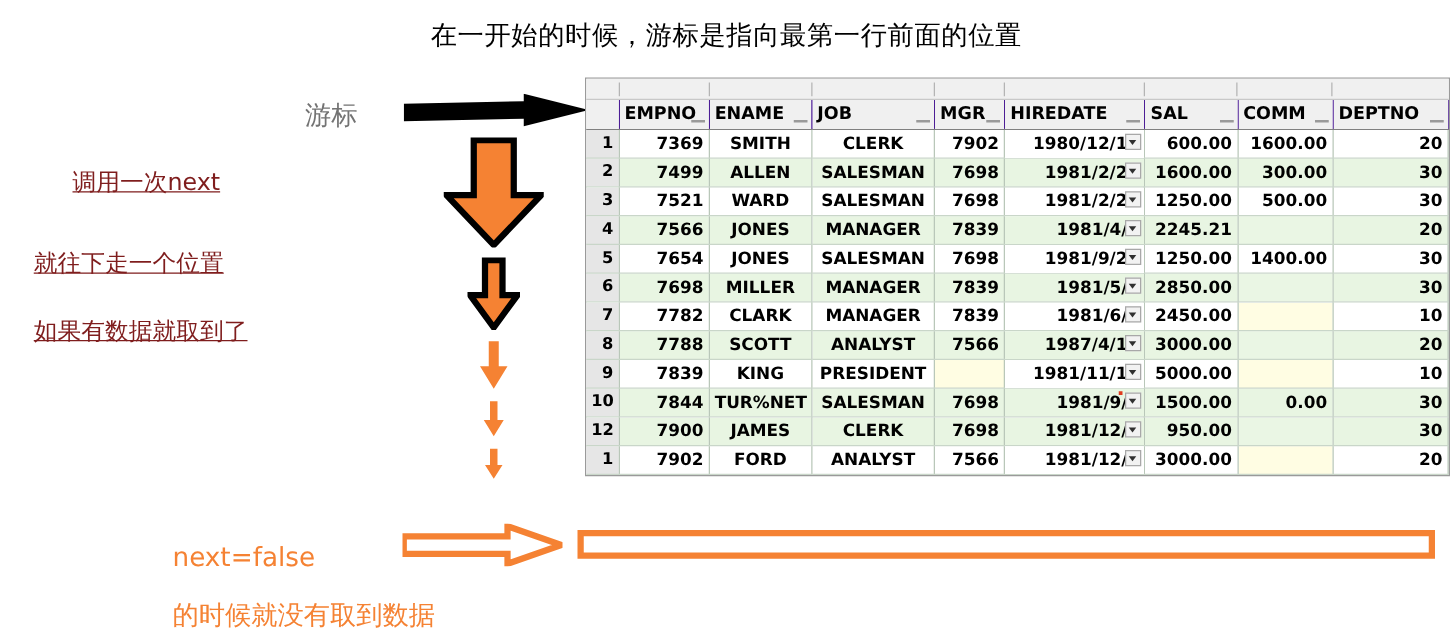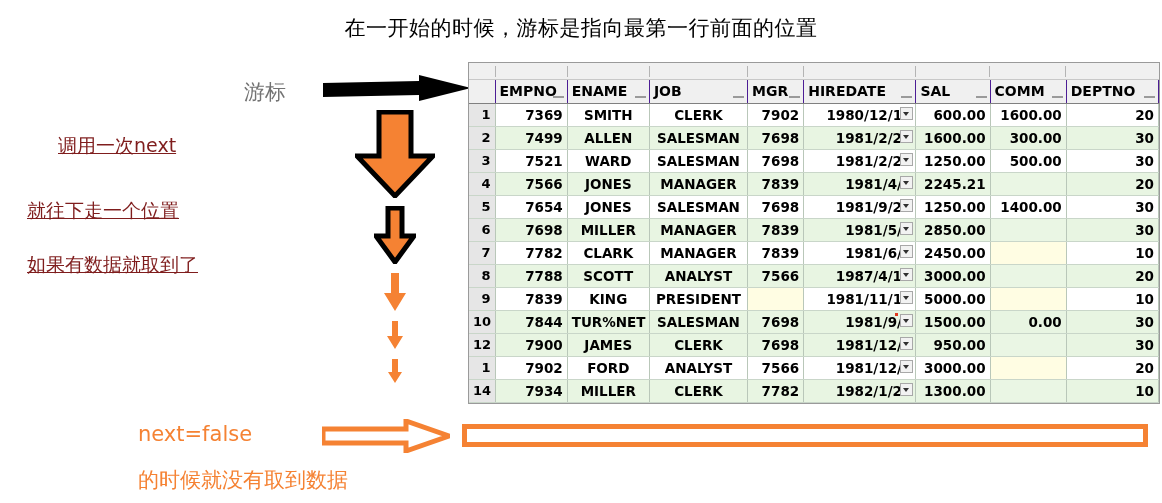--- a/index.html
+++ b/index.html
@@ -439,17 +439,6 @@
           <td class="num null-cell"></td>
           <td class="num">20</td>
         </tr>
-        <tr class="row-even">
-          <td class="rownum">14</td>
-          <td class="num">7934</td>
-          <td class="txt">MILLER</td>
-          <td class="txt">CLERK</td>
-          <td class="num">7782</td>
-          <td class="date-cell">1982/1/23<span class="dropdown-btn"></span></td>
-          <td class="num">1300.00</td>
-          <td class="num null-cell"></td>
-          <td class="num">10</td>
-        </tr>
       </tbody>
   </table>
 </div>

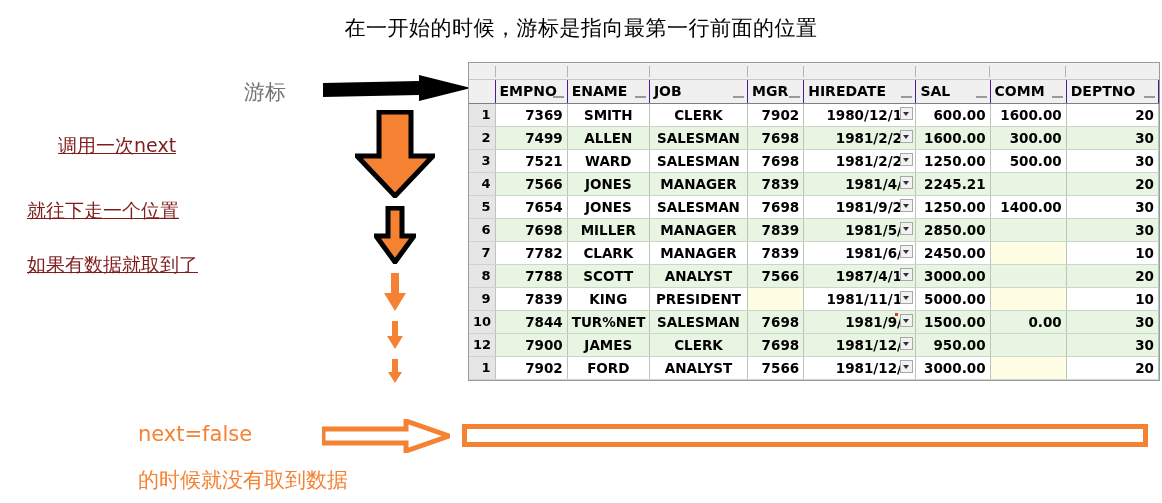--- a/index.html
+++ b/index.html
@@ -56,6 +56,7 @@
     font-size: 21px;
     color: #f58233;
     white-space: nowrap;
+    margin-top: 12px;
   }
   #false-label { left: 138px; top: 422px; }
   #false-note  { left: 138px; top: 466px; }

